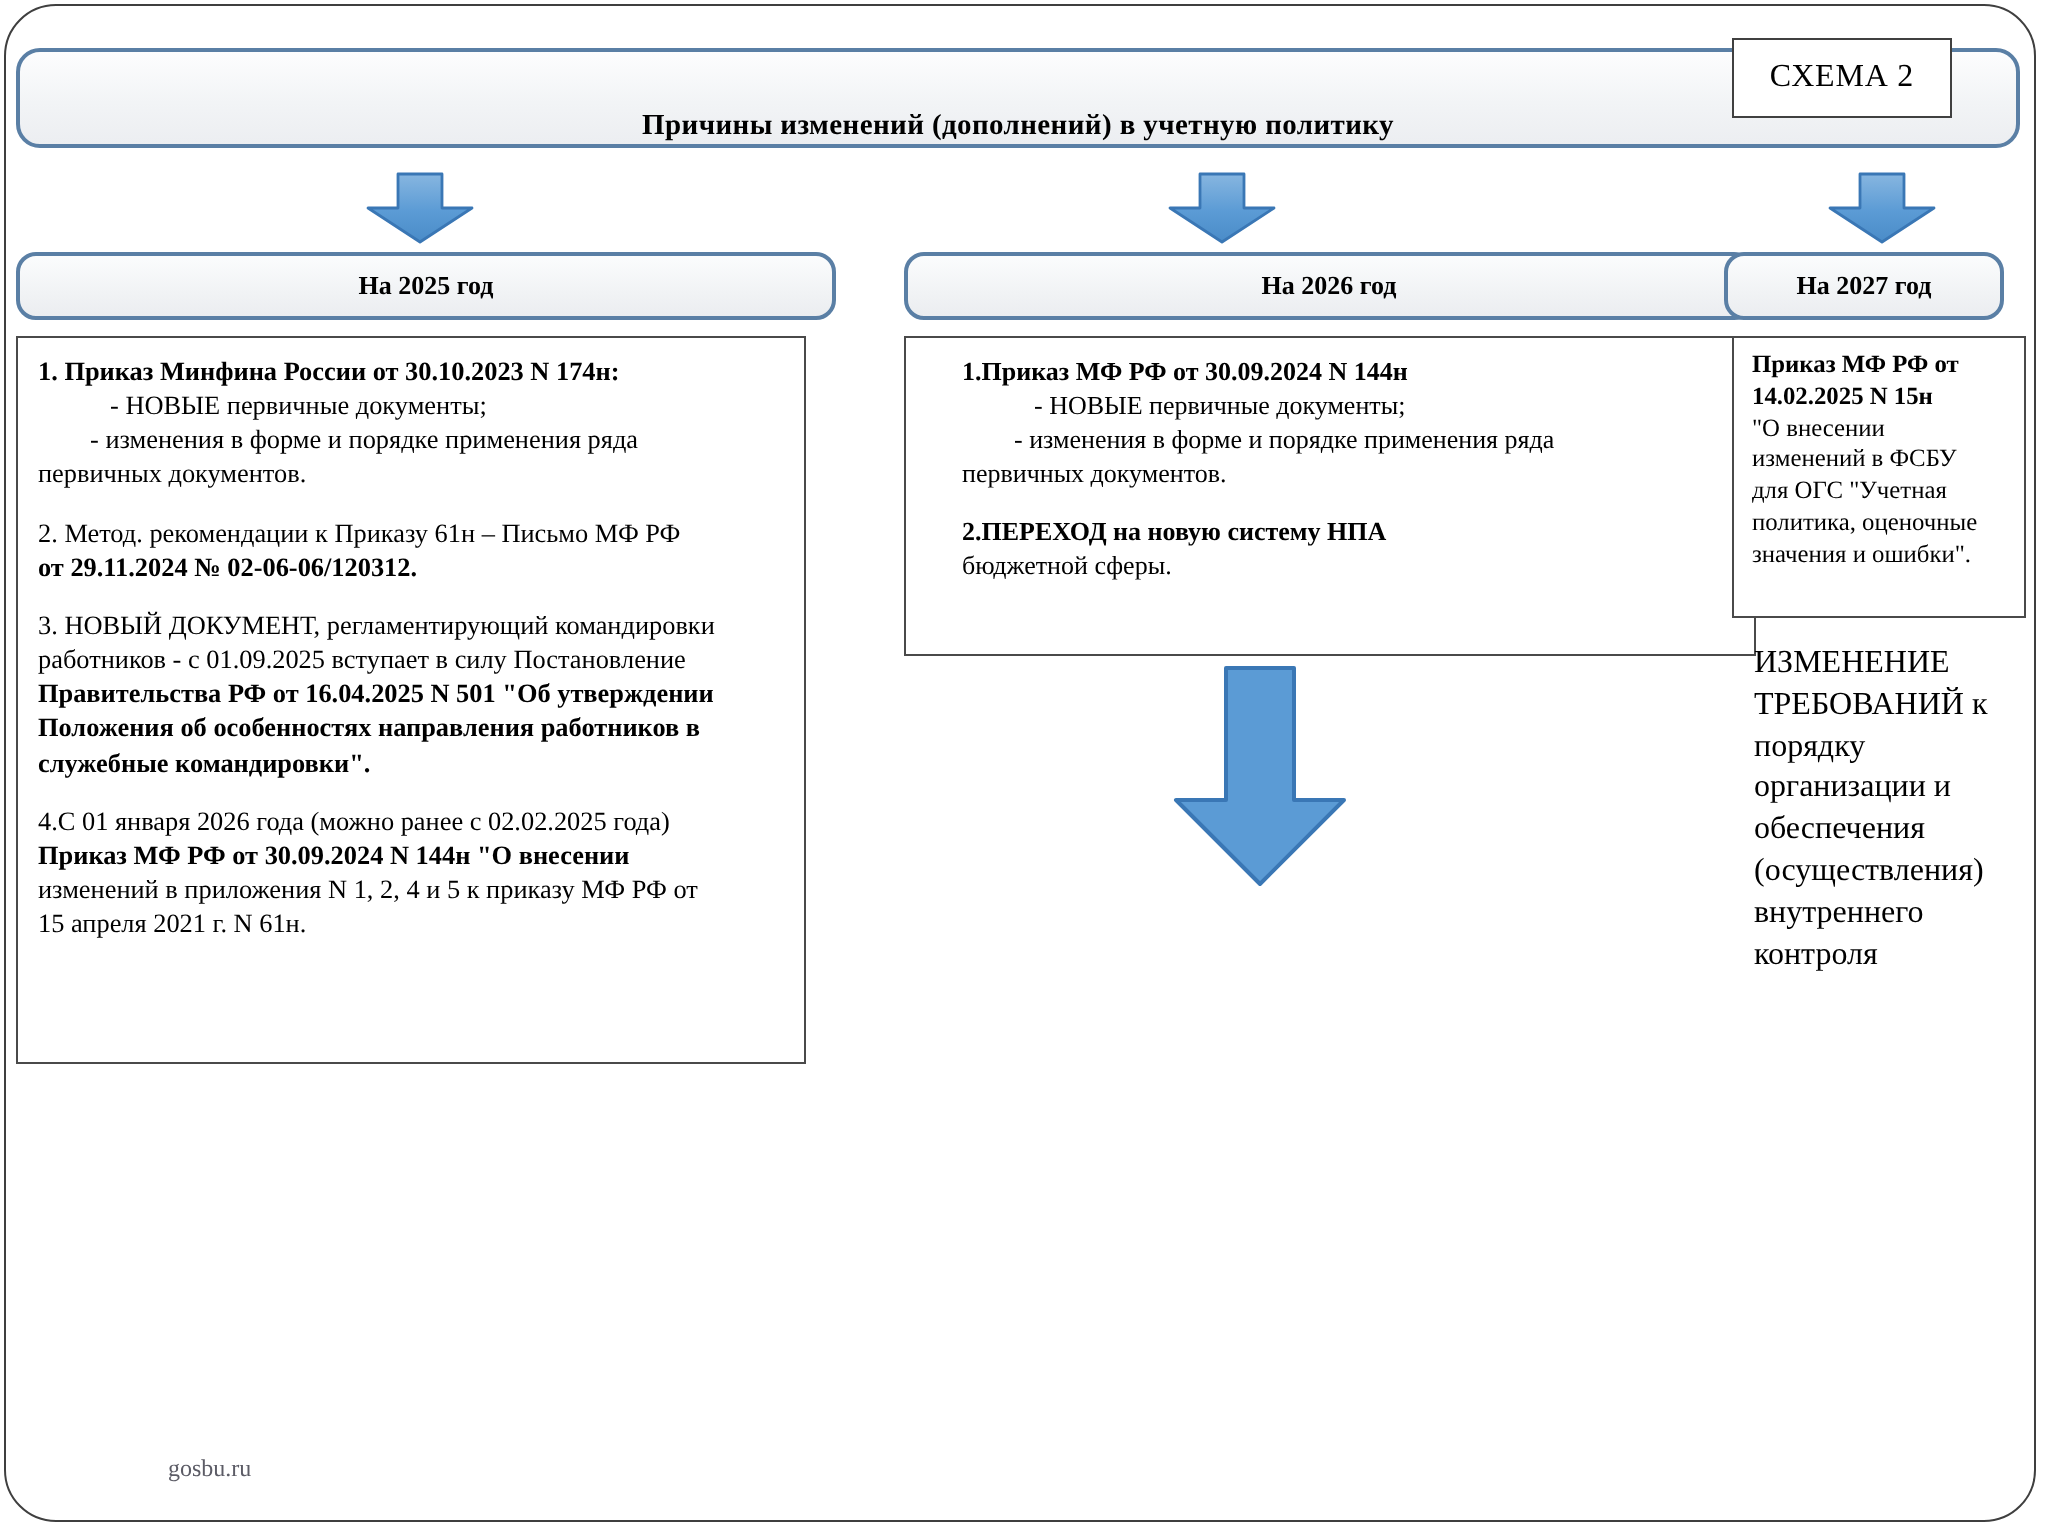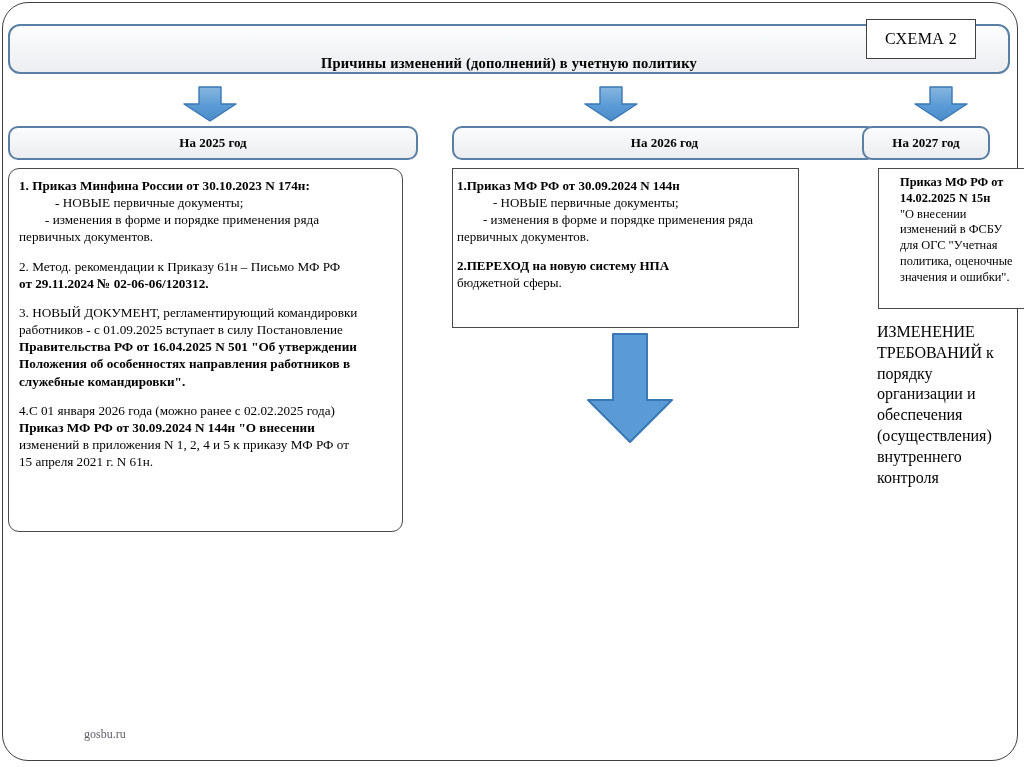--- a/index.html
+++ b/index.html
@@ -212,7 +212,7 @@
     <span class="col-head-label">На 2026 год</span>
   </div>
 
-  <div class="col-head" style="left:862px; top:126px; width:128px; height:34px;">
+  <div class="col-head" style="left:862px; top:126px; width:140px; height:34px;">
     <span class="col-head-label">На 2027 год</span>
   </div>
 

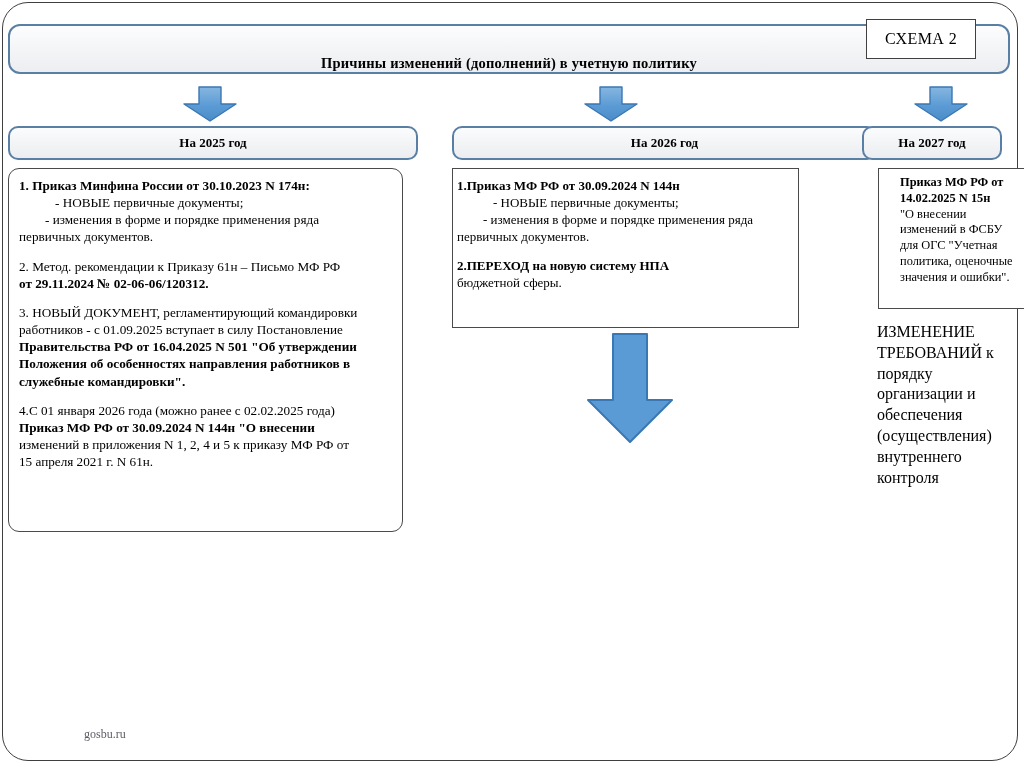--- a/index.html
+++ b/index.html
@@ -116,7 +116,6 @@
   #box-2025 {
     left: 8px; top: 168px; width: 395px; height: 364px;
     padding: 8px 10px 0 10px;
-    border-radius: 11px;
   }
   #box-2025 .para { font-size: 13.2px; line-height: 1.30; }
   #box-2025 .gap { height: 12px; }

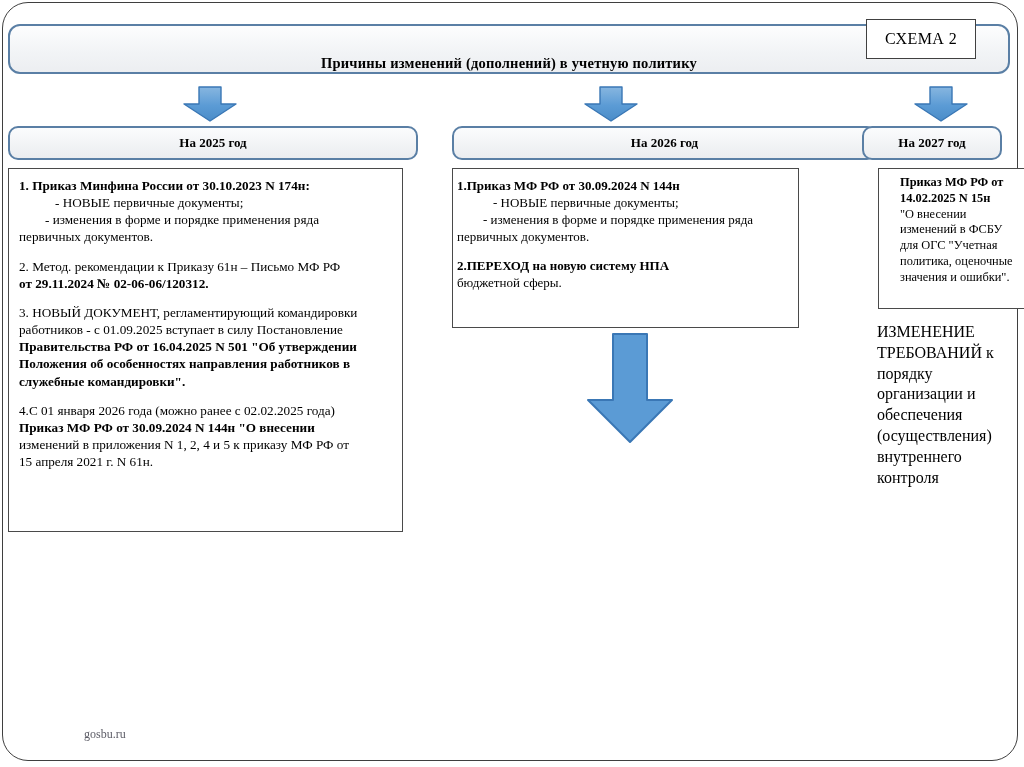--- a/index.html
+++ b/index.html
@@ -122,8 +122,8 @@
 
   
   #box-2026 {
-    left: 452px; top: 168px; width: 347px; height: 160px;
-    padding: 8px 10px 0 4px;
+    left: 452px; top: 168px; width: 426px; height: 160px;
+    padding: 8px 10px 0 28px;
   }
   #box-2026 .para { font-size: 13px; line-height: 1.32; }
   #box-2026 .gap { height: 11px; }

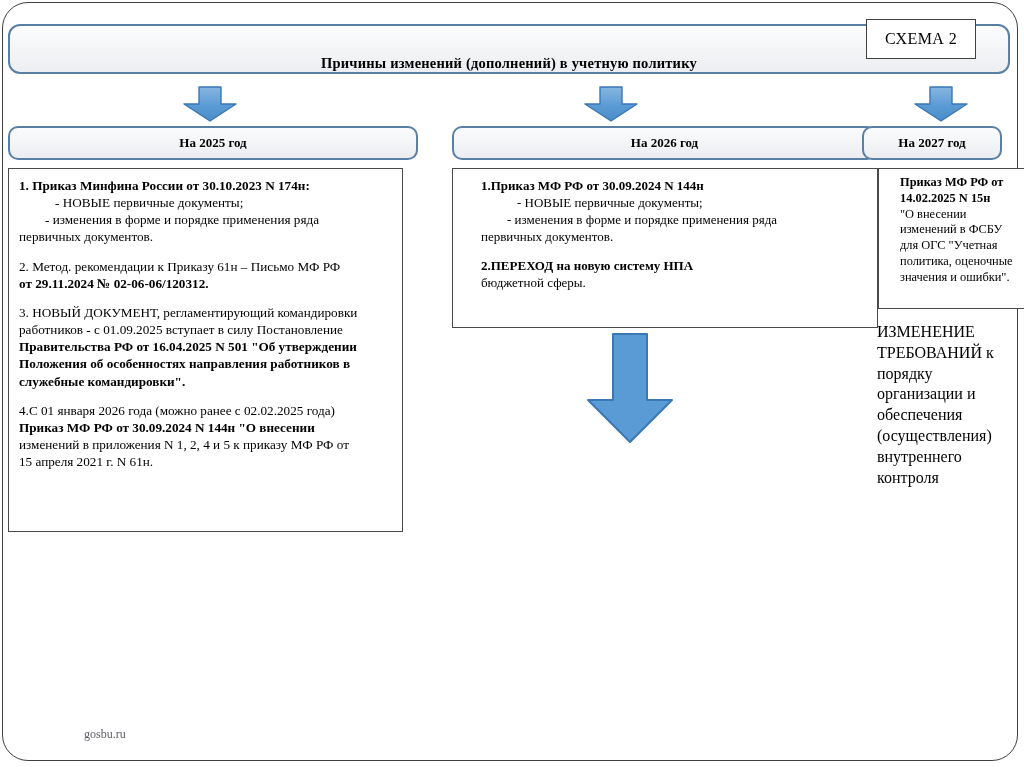--- a/index.html
+++ b/index.html
@@ -131,8 +131,7 @@
   
   #box-2027 {
     left: 866px; top: 168px; width: 147px; height: 141px;
-    padding: 6px 8px 0 21px;
-    margin-left: 12px;
+    padding: 6px 8px 0 9px;
   }
   #box-2027 .para { font-size: 12.4px; line-height: 1.27; }
 

